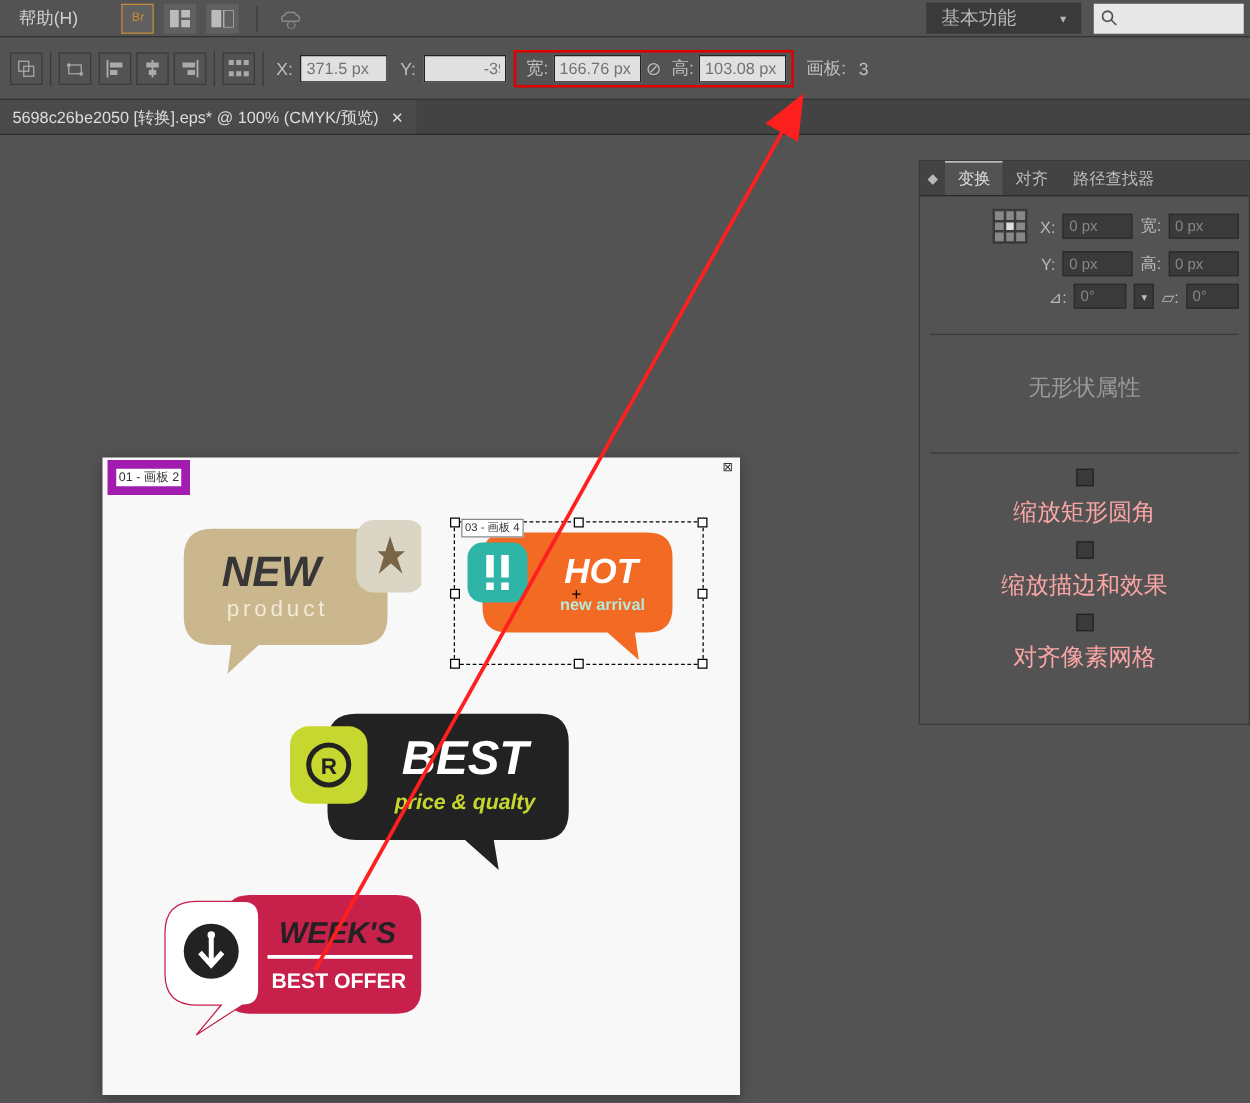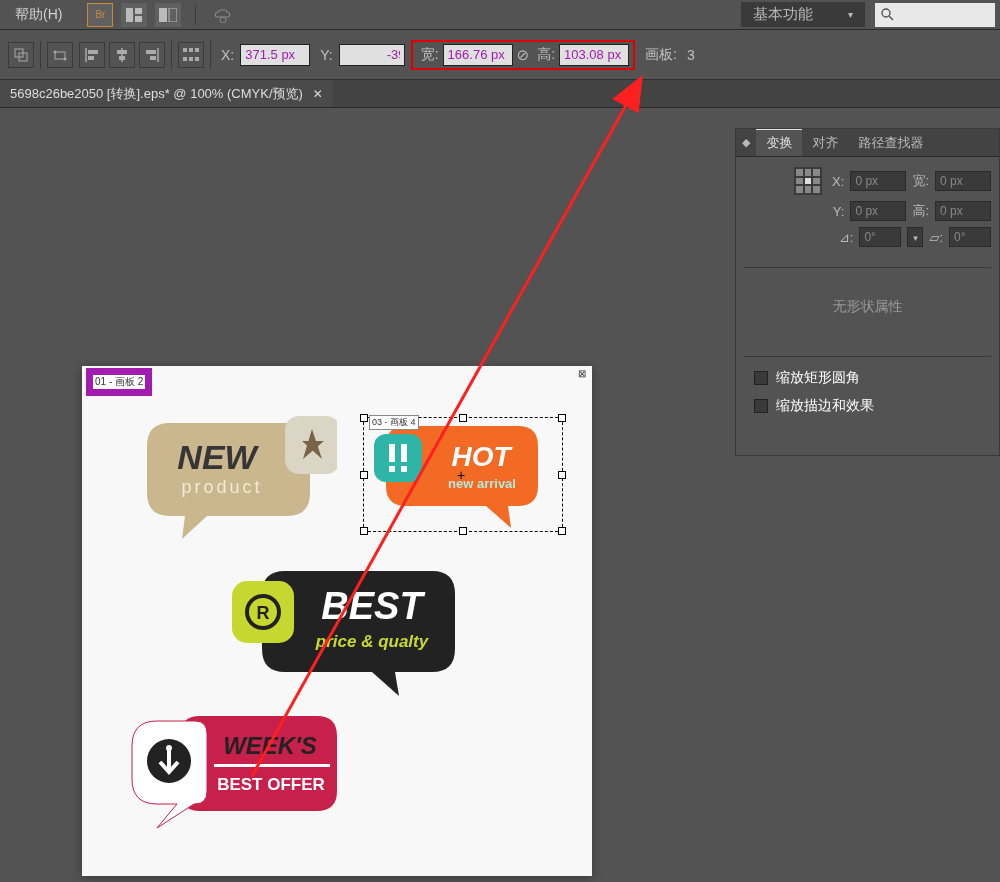--- a/index.html
+++ b/index.html
@@ -8,7 +8,7 @@
 
 .menu-bar { height: 30px; display: flex; align-items: center; padding: 0 5px; background: #535353; border-bottom: 1px solid #2a2a2a; }
 .menu-item { padding: 4px 10px; font-size: 14px; color: #d0d0d0; }
-.menu-icons { display: flex; gap: 8px; margin-left: 15px; align-items: center; }
+.menu-icons { display: flex; gap: 8px; margin-left: 25px; align-items: center; }
 .menu-icon { width: 26px; height: 24px; background: #606060; display: flex; align-items: center; justify-content: center; font-size: 12px; color: #ccc; }
 .workspace-dd { margin-left: auto; margin-right: 10px; display: flex; align-items: center; background: #3a3a3a; padding: 3px 12px; font-size: 15px; gap: 25px; }
 .search-box { width: 120px; height: 24px; background: #e8e8e8; display: flex; align-items: center; padding: 0 6px; }

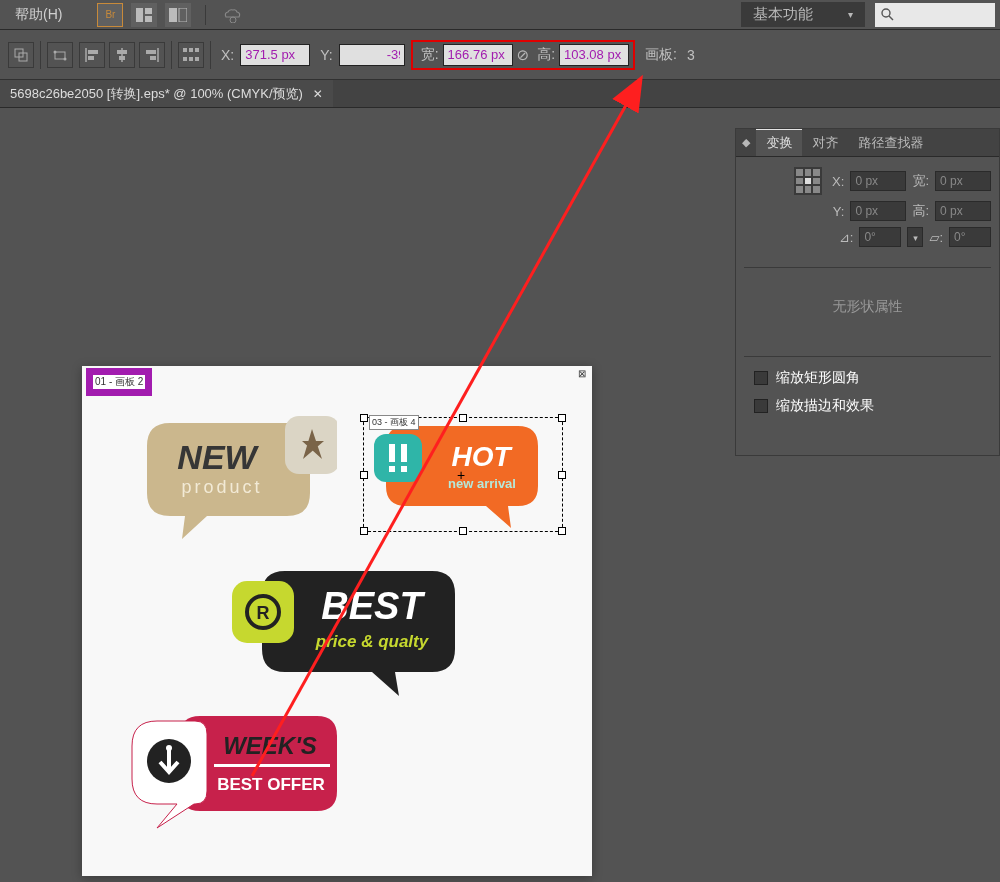--- a/index.html
+++ b/index.html
@@ -18,7 +18,7 @@
 .ctrl-group { display: flex; gap: 4px; align-items: center; }
 .ctrl-btn { width: 26px; height: 26px; border: 1px solid #3a3a3a; display: flex; align-items: center; justify-content: center; font-size: 14px; }
 .ctrl-label { font-size: 14px; color: #c0c0c0; margin-left: 4px; }
-.ctrl-input { width: 70px; height: 22px; background: #e0e0e0; color: #a21caf; font-size: 13px; padding: 0 4px; border: 1px solid #222; }
+.ctrl-input { width: 70px; height: 22px; background: #e0e0e0; color: #737373; font-size: 13px; padding: 0 4px; border: 1px solid #222; }
 .highlight-box { border: 2px solid #e00000; padding: 2px 4px; display: flex; align-items: center; gap: 4px; }
 
 

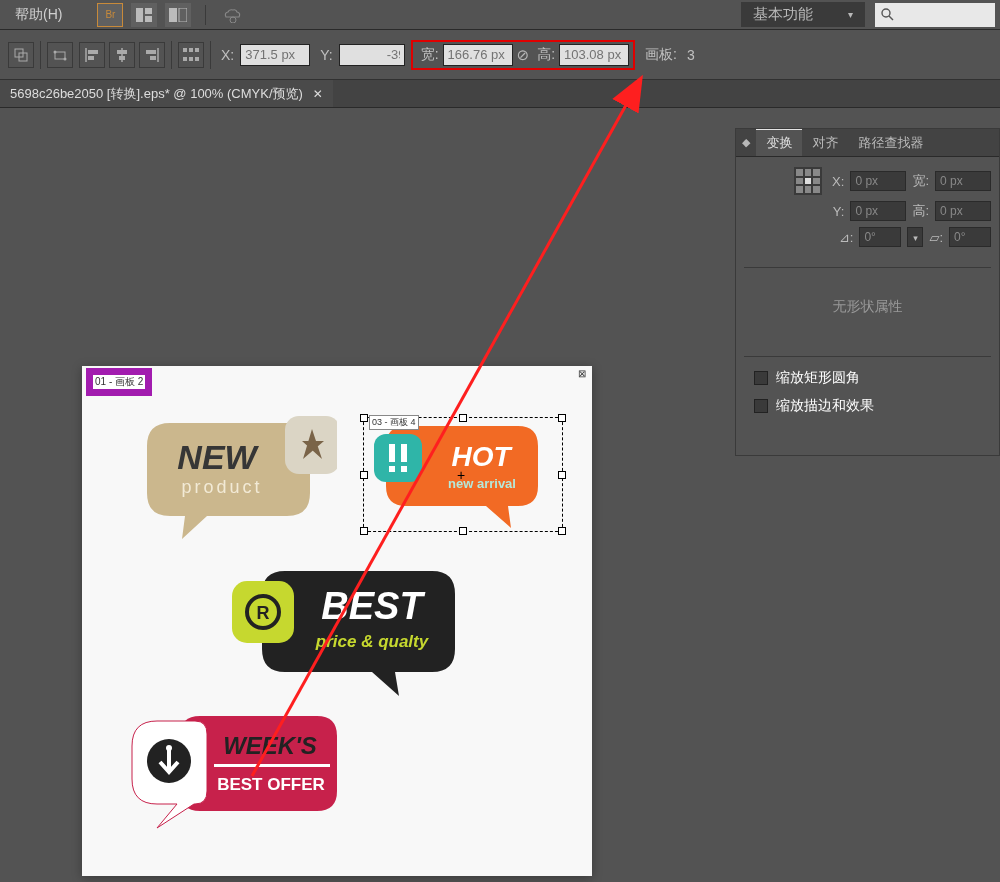--- a/index.html
+++ b/index.html
@@ -60,7 +60,7 @@
 .tp-input { width: 56px; height: 20px; background: #3a3a3a; color: #888; border: 1px solid #2a2a2a; padding: 0 4px; font-size: 12px; }
 .ref-point { width: 28px; height: 28px; background: #3a3a3a; display: grid; grid-template: repeat(3,1fr)/repeat(3,1fr); gap: 2px; padding: 2px; margin-right:4px;}
 .ref-dot { background: #888; }
-.shape-msg { text-align: center; padding: 30px 0 20px; font-size: 14px; color: #999; border-top: 1px solid #3a3a3a; margin-top:20px;}
+.shape-msg { text-align: center; padding: 30px 0 20px; font-size: 18px; color: #999; border-top: 1px solid #3a3a3a; margin-top:20px;}
 .panel-checks { padding: 12px 10px 20px; border-top: 1px solid #3a3a3a; margin-top:20px;}
 .check-row { display: flex; align-items: center; gap: 8px; margin-bottom: 10px; font-size: 14px; color: #ffffff; }
 .check-box { width: 14px; height: 14px; background: #3a3a3a; border: 1px solid #222; }

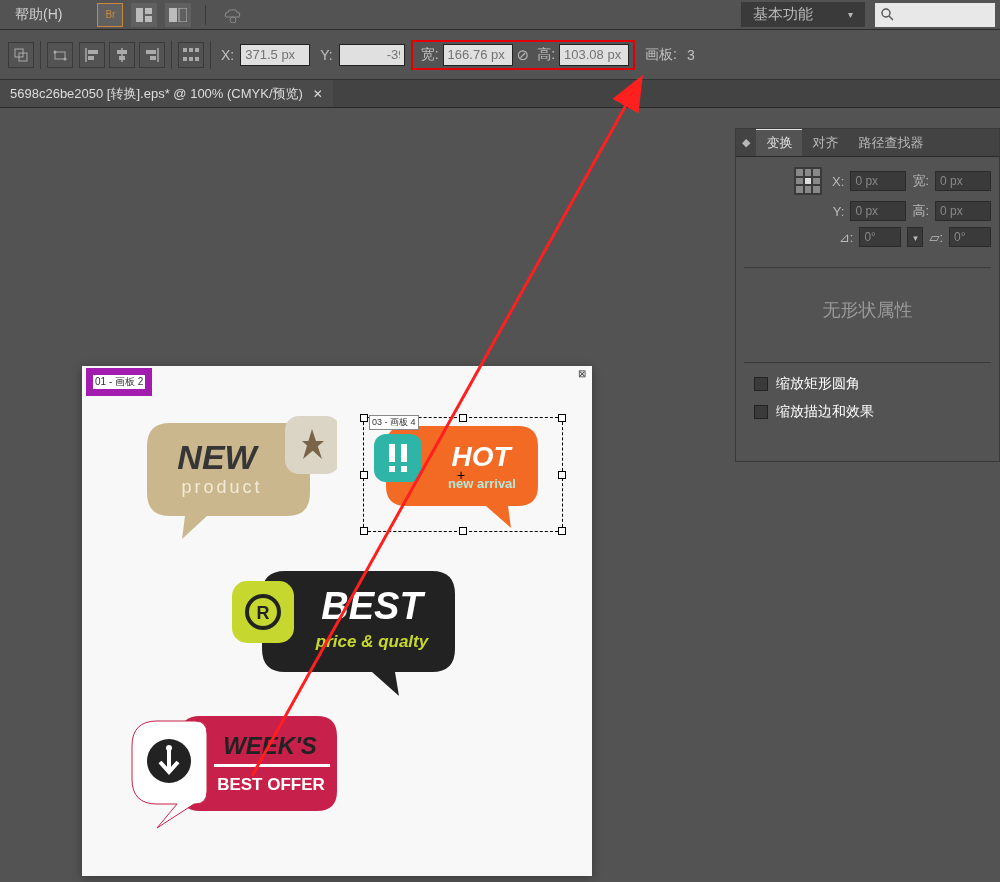--- a/index.html
+++ b/index.html
@@ -62,7 +62,7 @@
 .ref-dot { background: #888; }
 .shape-msg { text-align: center; padding: 30px 0 20px; font-size: 18px; color: #999; border-top: 1px solid #3a3a3a; margin-top:20px;}
 .panel-checks { padding: 12px 10px 20px; border-top: 1px solid #3a3a3a; margin-top:20px;}
-.check-row { display: flex; align-items: center; gap: 8px; margin-bottom: 10px; font-size: 14px; color: #ffffff; }
+.check-row { display: flex; align-items: center; gap: 8px; margin-bottom: 10px; font-size: 19px; color: #fca5a5; flex-direction: column; }
 .check-box { width: 14px; height: 14px; background: #3a3a3a; border: 1px solid #222; }
 
 

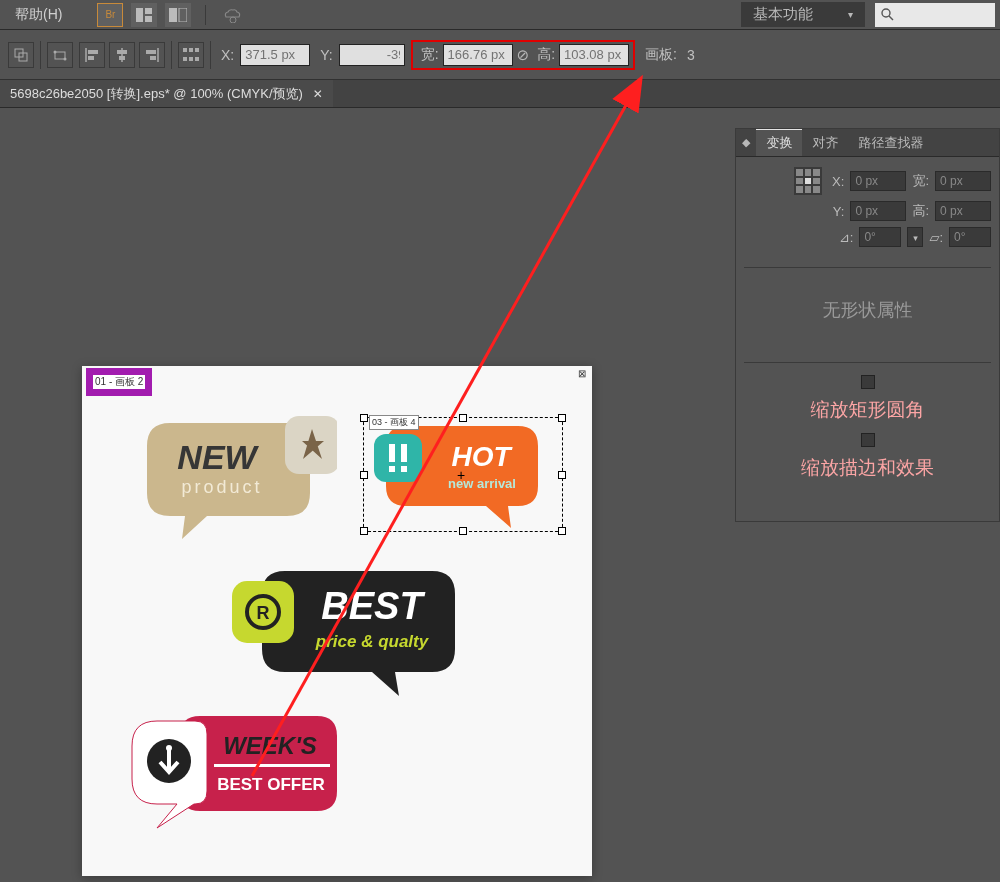--- a/index.html
+++ b/index.html
@@ -307,6 +307,10 @@
           <div class="check-box"></div>
           <span>缩放描边和效果</span>
         </div>
+      <div class="check-row">
+          <div class="check-box"></div>
+          <span>对齐像素网格</span>
+        </div>
     </div>
   </div>
 </div>

